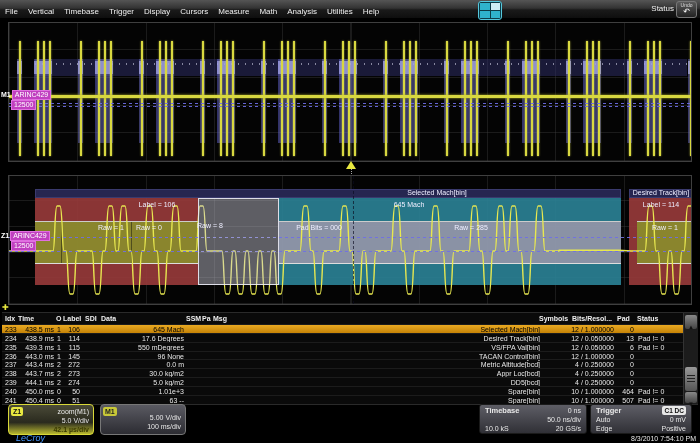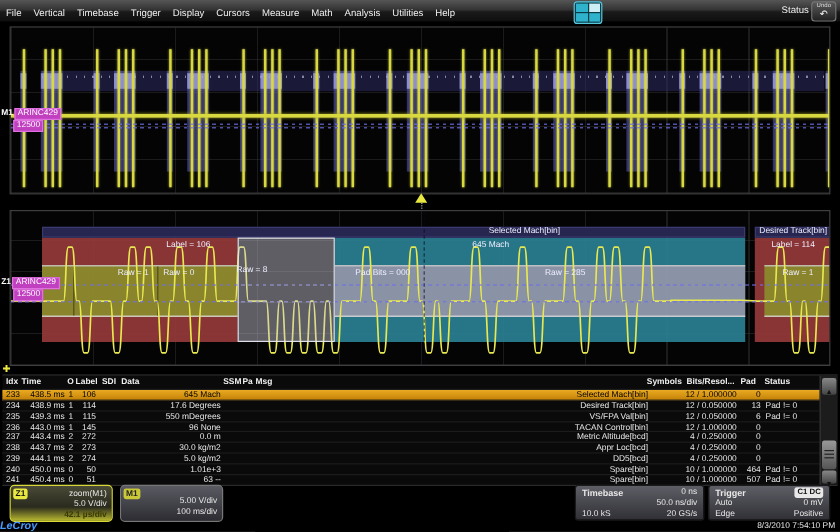--- a/index.html
+++ b/index.html
@@ -92,7 +92,7 @@
   #z1box .badge{background:#e8e840;color:#111;}
   #m1box .badge{background:#c8c838;color:#222;}
   #z1box .l3{color:#3a3a00;font-weight:bold;}
-  #logo{position:absolute;left:0;top:433px;font-size:9px;font-weight:bold;font-style:italic;
+  #logo{position:absolute;left:16px;top:433px;font-size:9px;font-weight:normal;font-style:italic;
         color:#4a9aff;border-bottom:1px solid #4a9aff;}
   .statbox{position:absolute;top:404px;height:30px;border-radius:3px;box-sizing:border-box;
            background:linear-gradient(#5e5e66,#303036);border:1px solid #1a1a1a;

